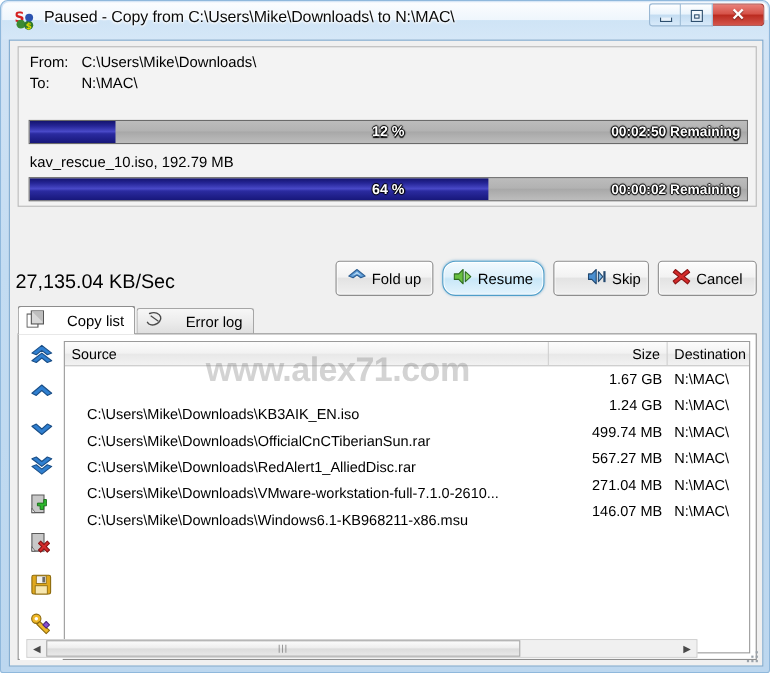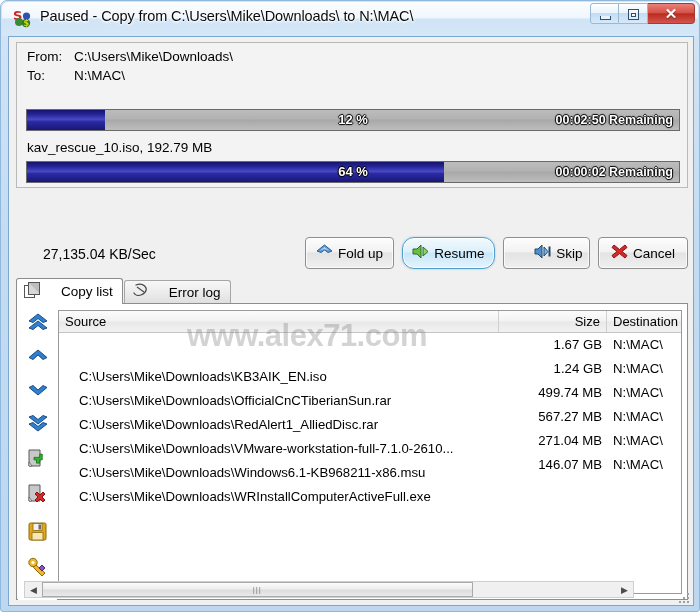--- a/index.html
+++ b/index.html
@@ -158,8 +158,8 @@
 
   
   .speed {
-    position: absolute; left: 34px; top: 209px;
-    font-size: 14px; color: #000; white-space: nowrap;
+    position: absolute; left: 5px; top: 209px;
+    font-size: 18px; color: #000; white-space: nowrap;
   }
   .btn {
     position: absolute; top: 200px; height: 32px;

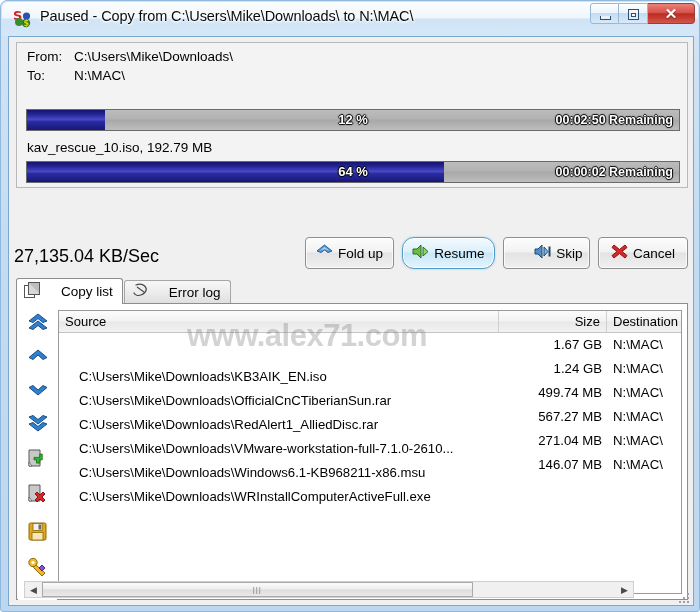--- a/index.html
+++ b/index.html
@@ -514,7 +514,6 @@
               <div class="lv-c lv-c-dest">N:\MAC\</div>
             </div>
             <div class="lv-row">
-              <div class="lv-c lv-c-source">C:\Users\Mike\Downloads\WRInstallComputerActiveFull.exe</div>
               <div class="lv-c lv-c-size">146.07 MB</div>
               <div class="lv-c lv-c-dest">N:\MAC\</div>
             </div>

